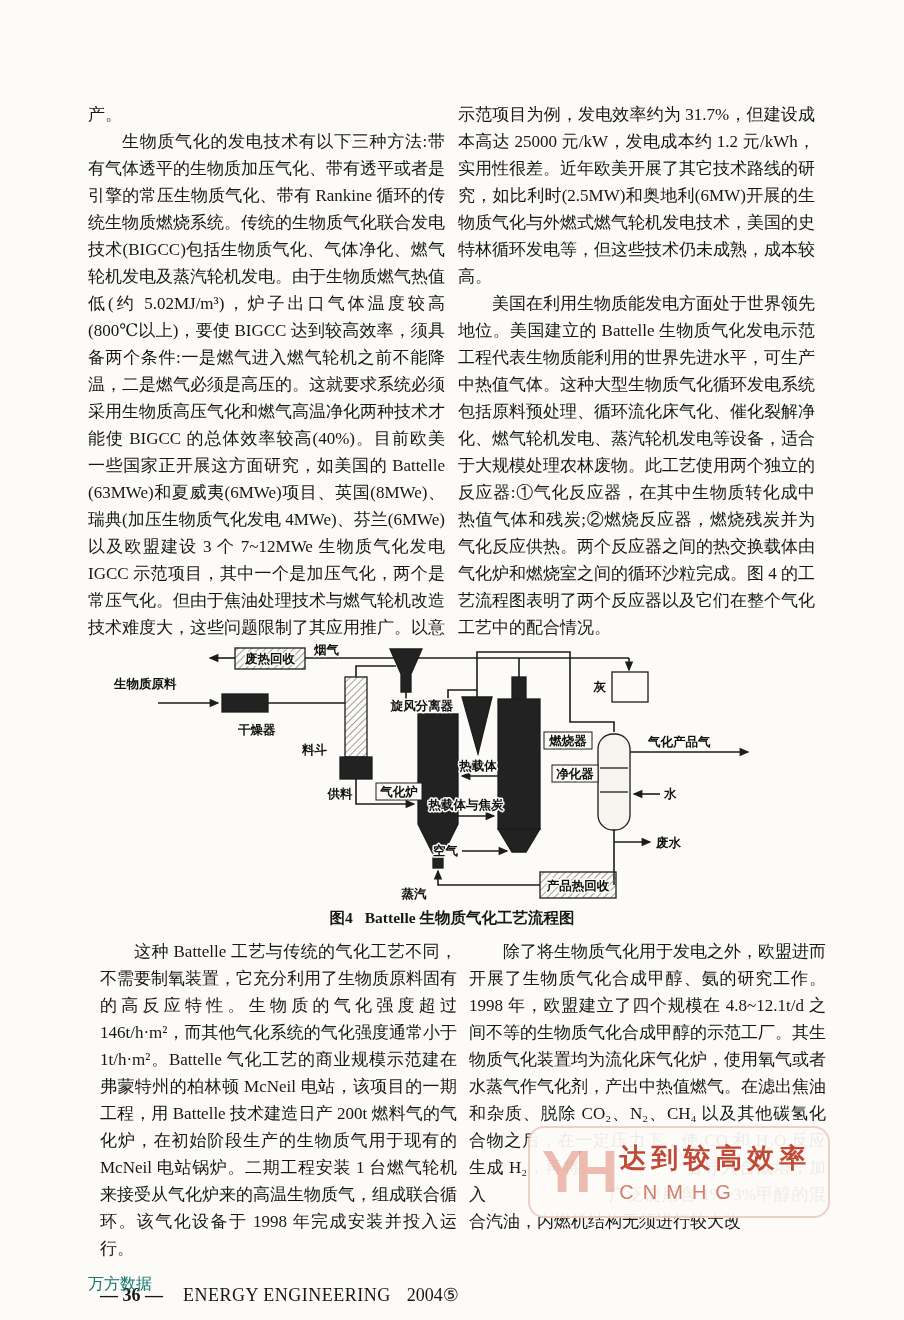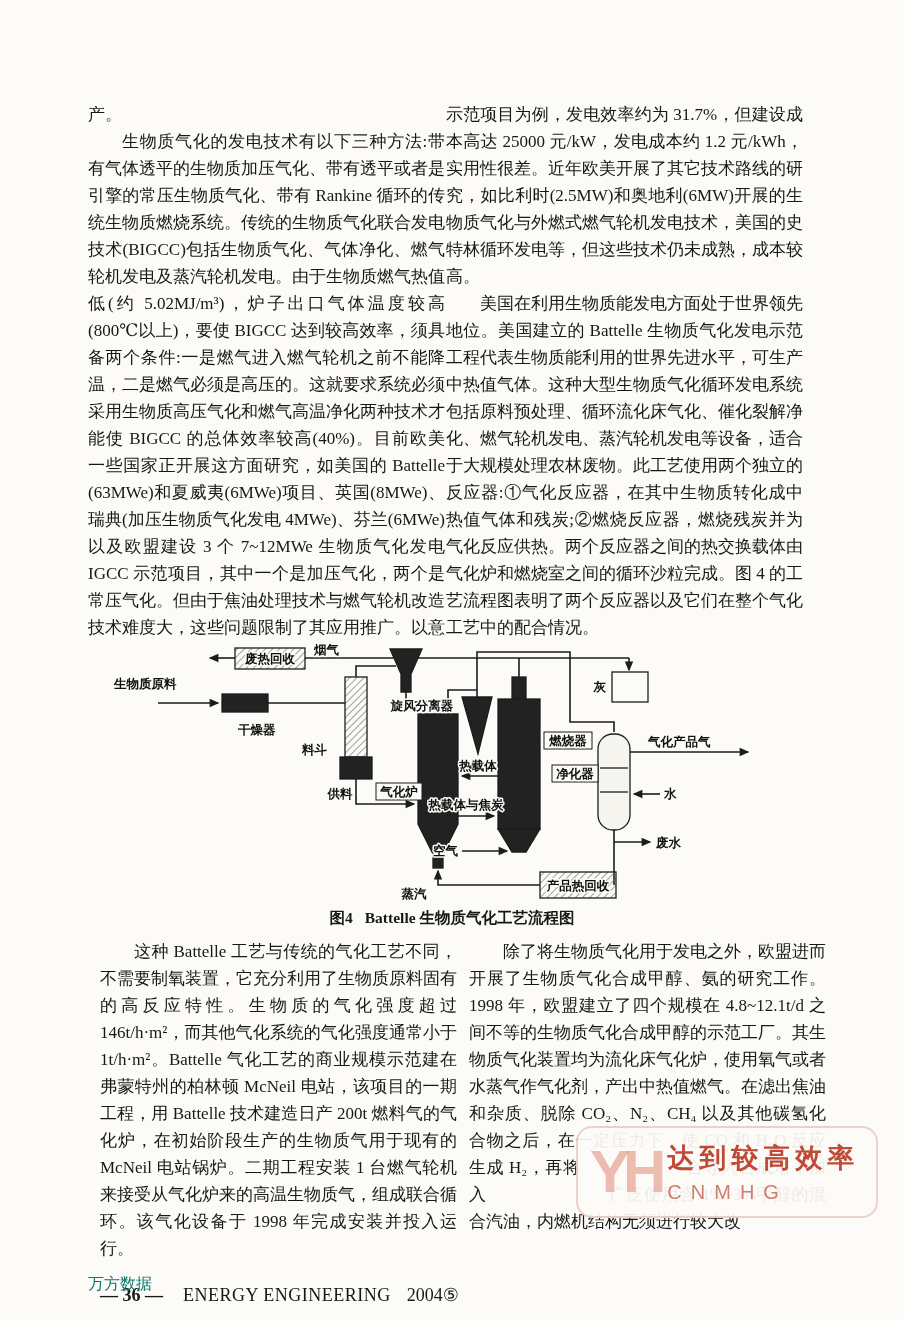--- a/index.html
+++ b/index.html
@@ -23,7 +23,7 @@
   .col p { margin:0; }
   .col p.indent { text-indent:2em; }
   .col-left-top  { left:88px;  top:101px; height:542px; overflow:hidden; }
-  .col-right-top { left:446px; top:101px; height:542px; overflow:hidden; }
+  .col-right-top { left:458px; top:101px; height:542px; overflow:hidden; }
   .col-left-bottom  { left:100px;  top:938px; }
   .col-right-bottom { left:469px; top:938px; }
   

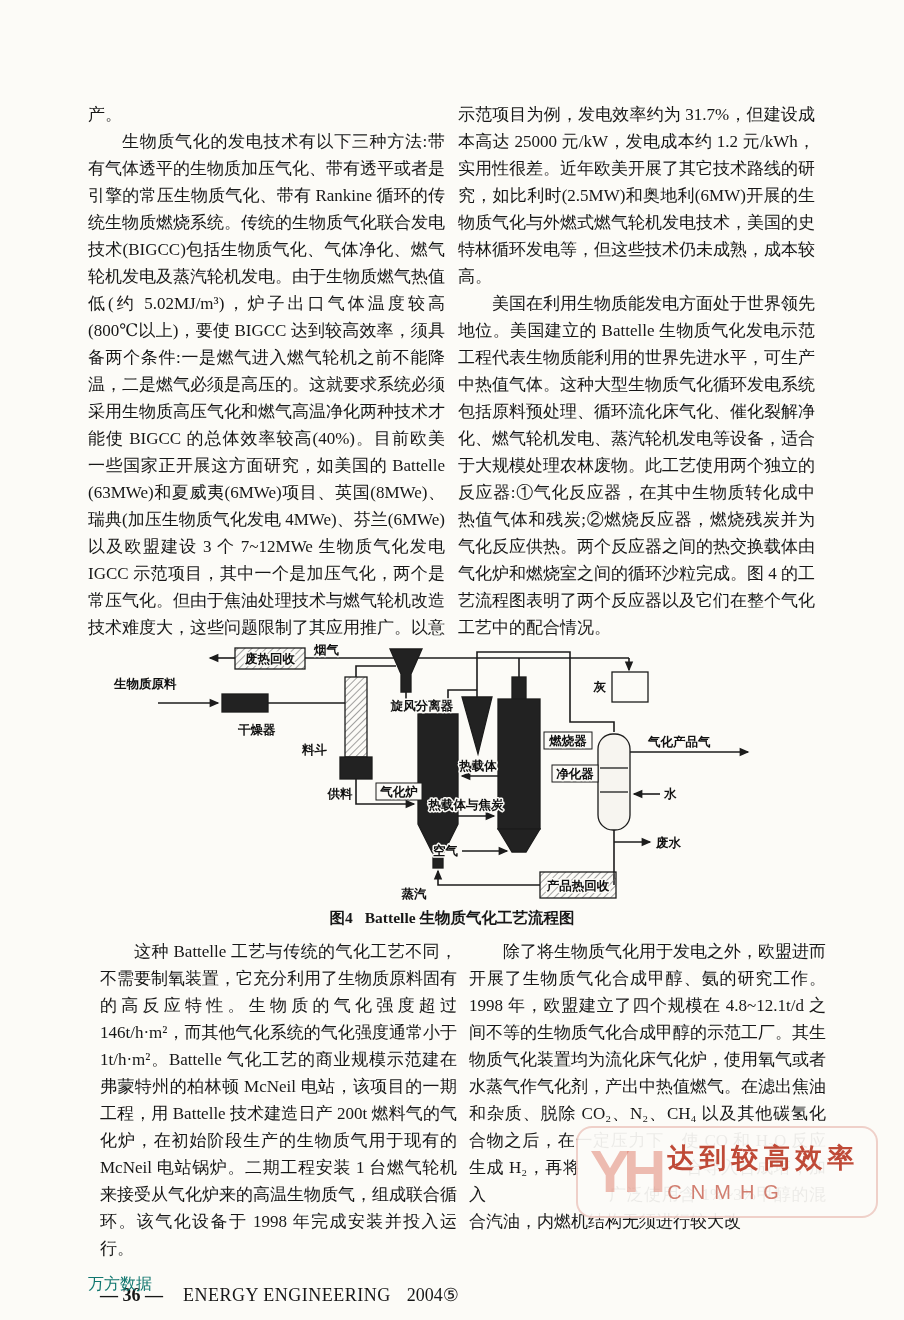--- a/index.html
+++ b/index.html
@@ -43,7 +43,7 @@
     font-family:"Liberation Sans","DejaVu Sans",sans-serif; }
   
   .cnmhg {
-    position:absolute; left:576px; top:1126px; width:302px; height:92px;
+    position:absolute; left:528px; top:1126px; width:302px; height:92px;
     background:rgba(252,251,247,0.93);
     border:2px solid rgba(210,110,92,0.30); border-radius:16px;
     display:flex; align-items:center; padding:14px 12px; gap:8px;

